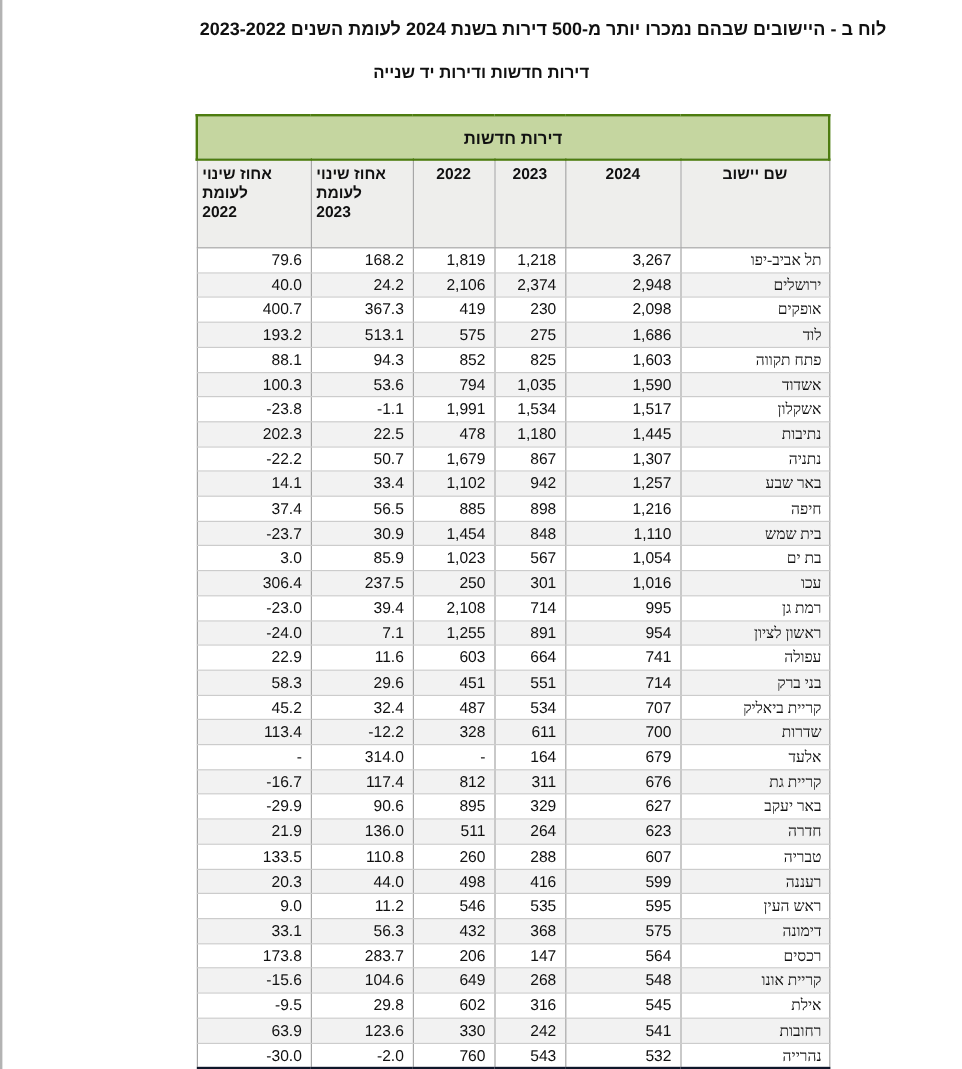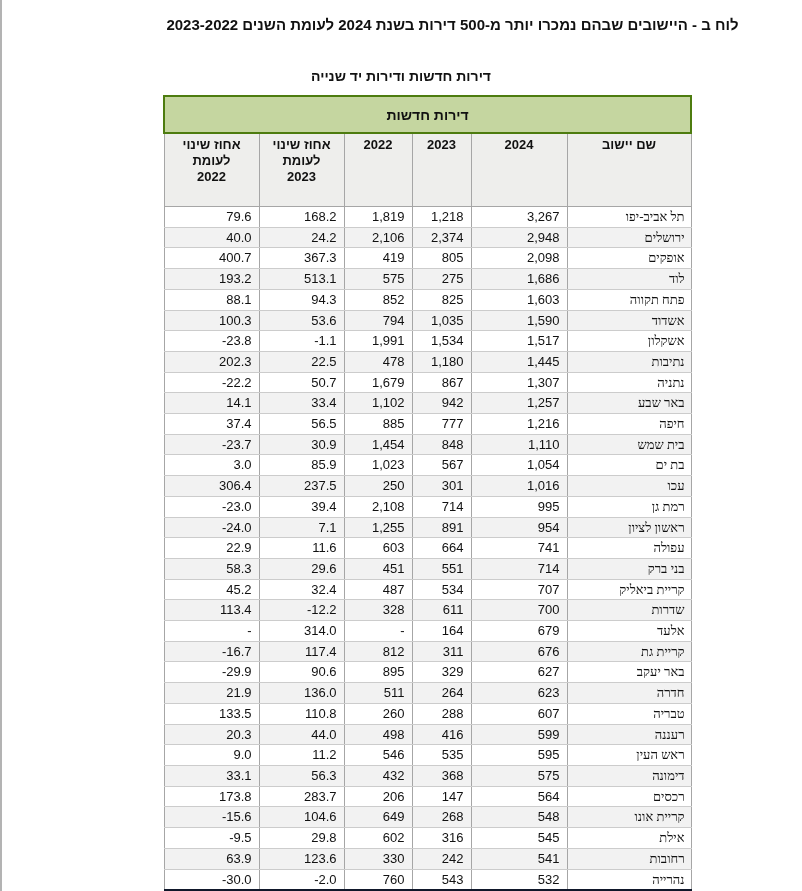--- a/index.html
+++ b/index.html
@@ -36,7 +36,7 @@
   }
   .doc-subtitle {
     position: absolute;
-    top: 68px;
+    top: 52px;
     left: 0;
     width: 802px;
     direction: rtl;

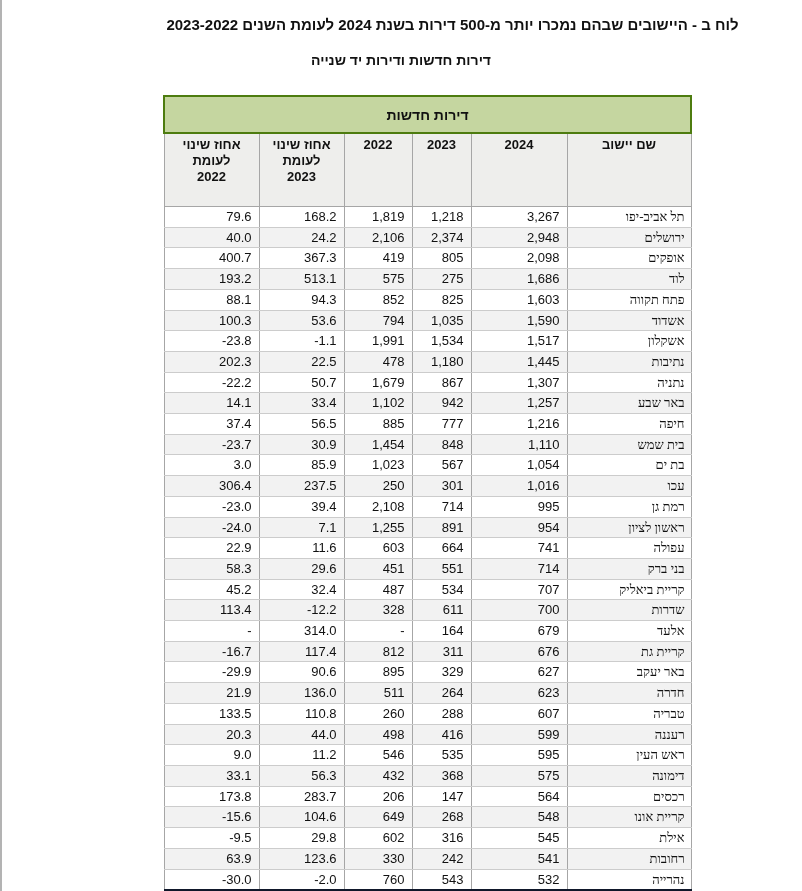--- a/index.html
+++ b/index.html
@@ -81,7 +81,7 @@
   }
   .th-name  { padding-right: 8px; }
   .th-year  { text-align: center; }
-  .th-pct   { text-align: center; white-space: pre-line; }
+  .th-pct   { text-align: left; white-space: pre-line; }
   tbody td {
     height: 19.7px;
     line-height: 19.7px;

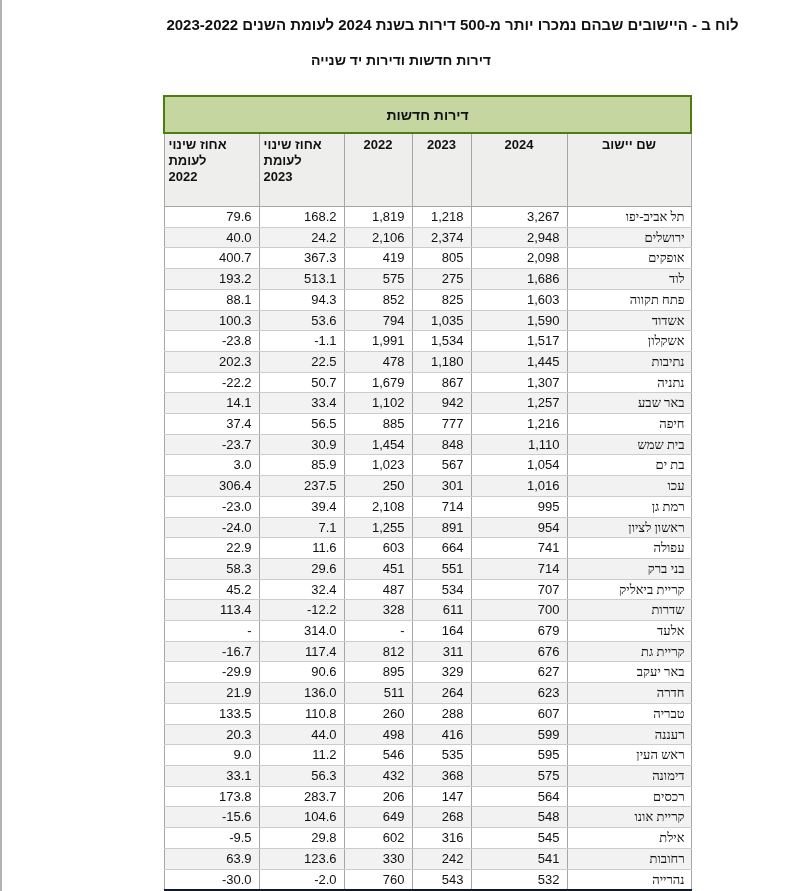--- a/index.html
+++ b/index.html
@@ -158,7 +158,7 @@
           <tr>
             <td class="city">אופקים</td>
             <td class="num">2,098</td>
-            <td class="num">805</td>
+            <td class="num">230</td>
             <td class="num">419</td>
             <td class="num">367.3</td>
             <td class="num">400.7</td>

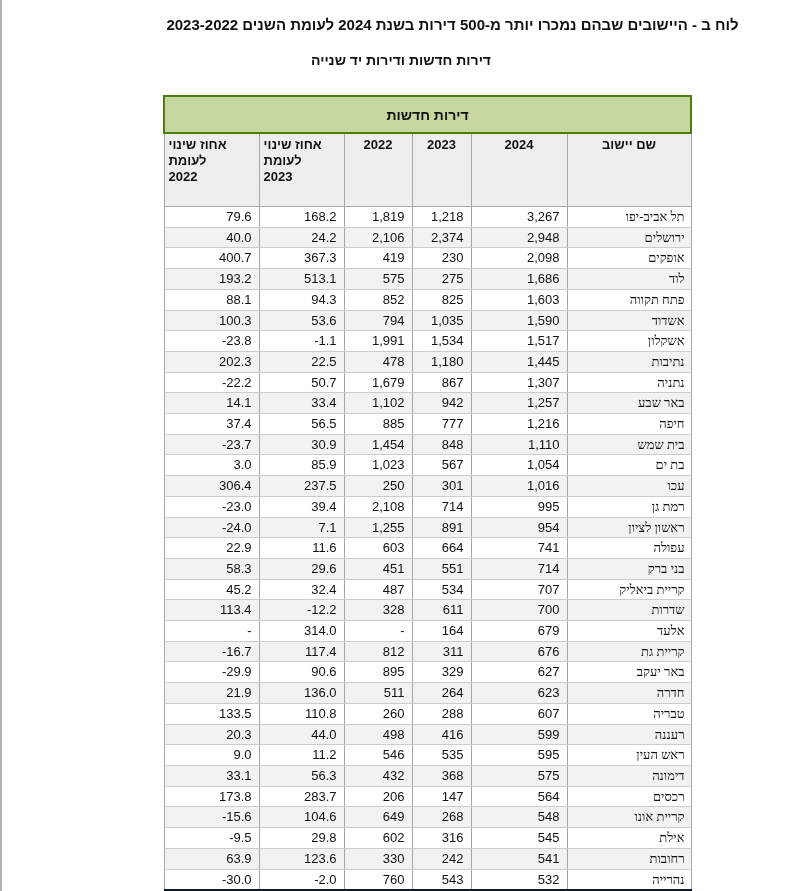--- a/index.html
+++ b/index.html
@@ -222,7 +222,7 @@
           <tr>
             <td class="city">חיפה</td>
             <td class="num">1,216</td>
-            <td class="num">777</td>
+            <td class="num">898</td>
             <td class="num">885</td>
             <td class="num">56.5</td>
             <td class="num">37.4</td>

